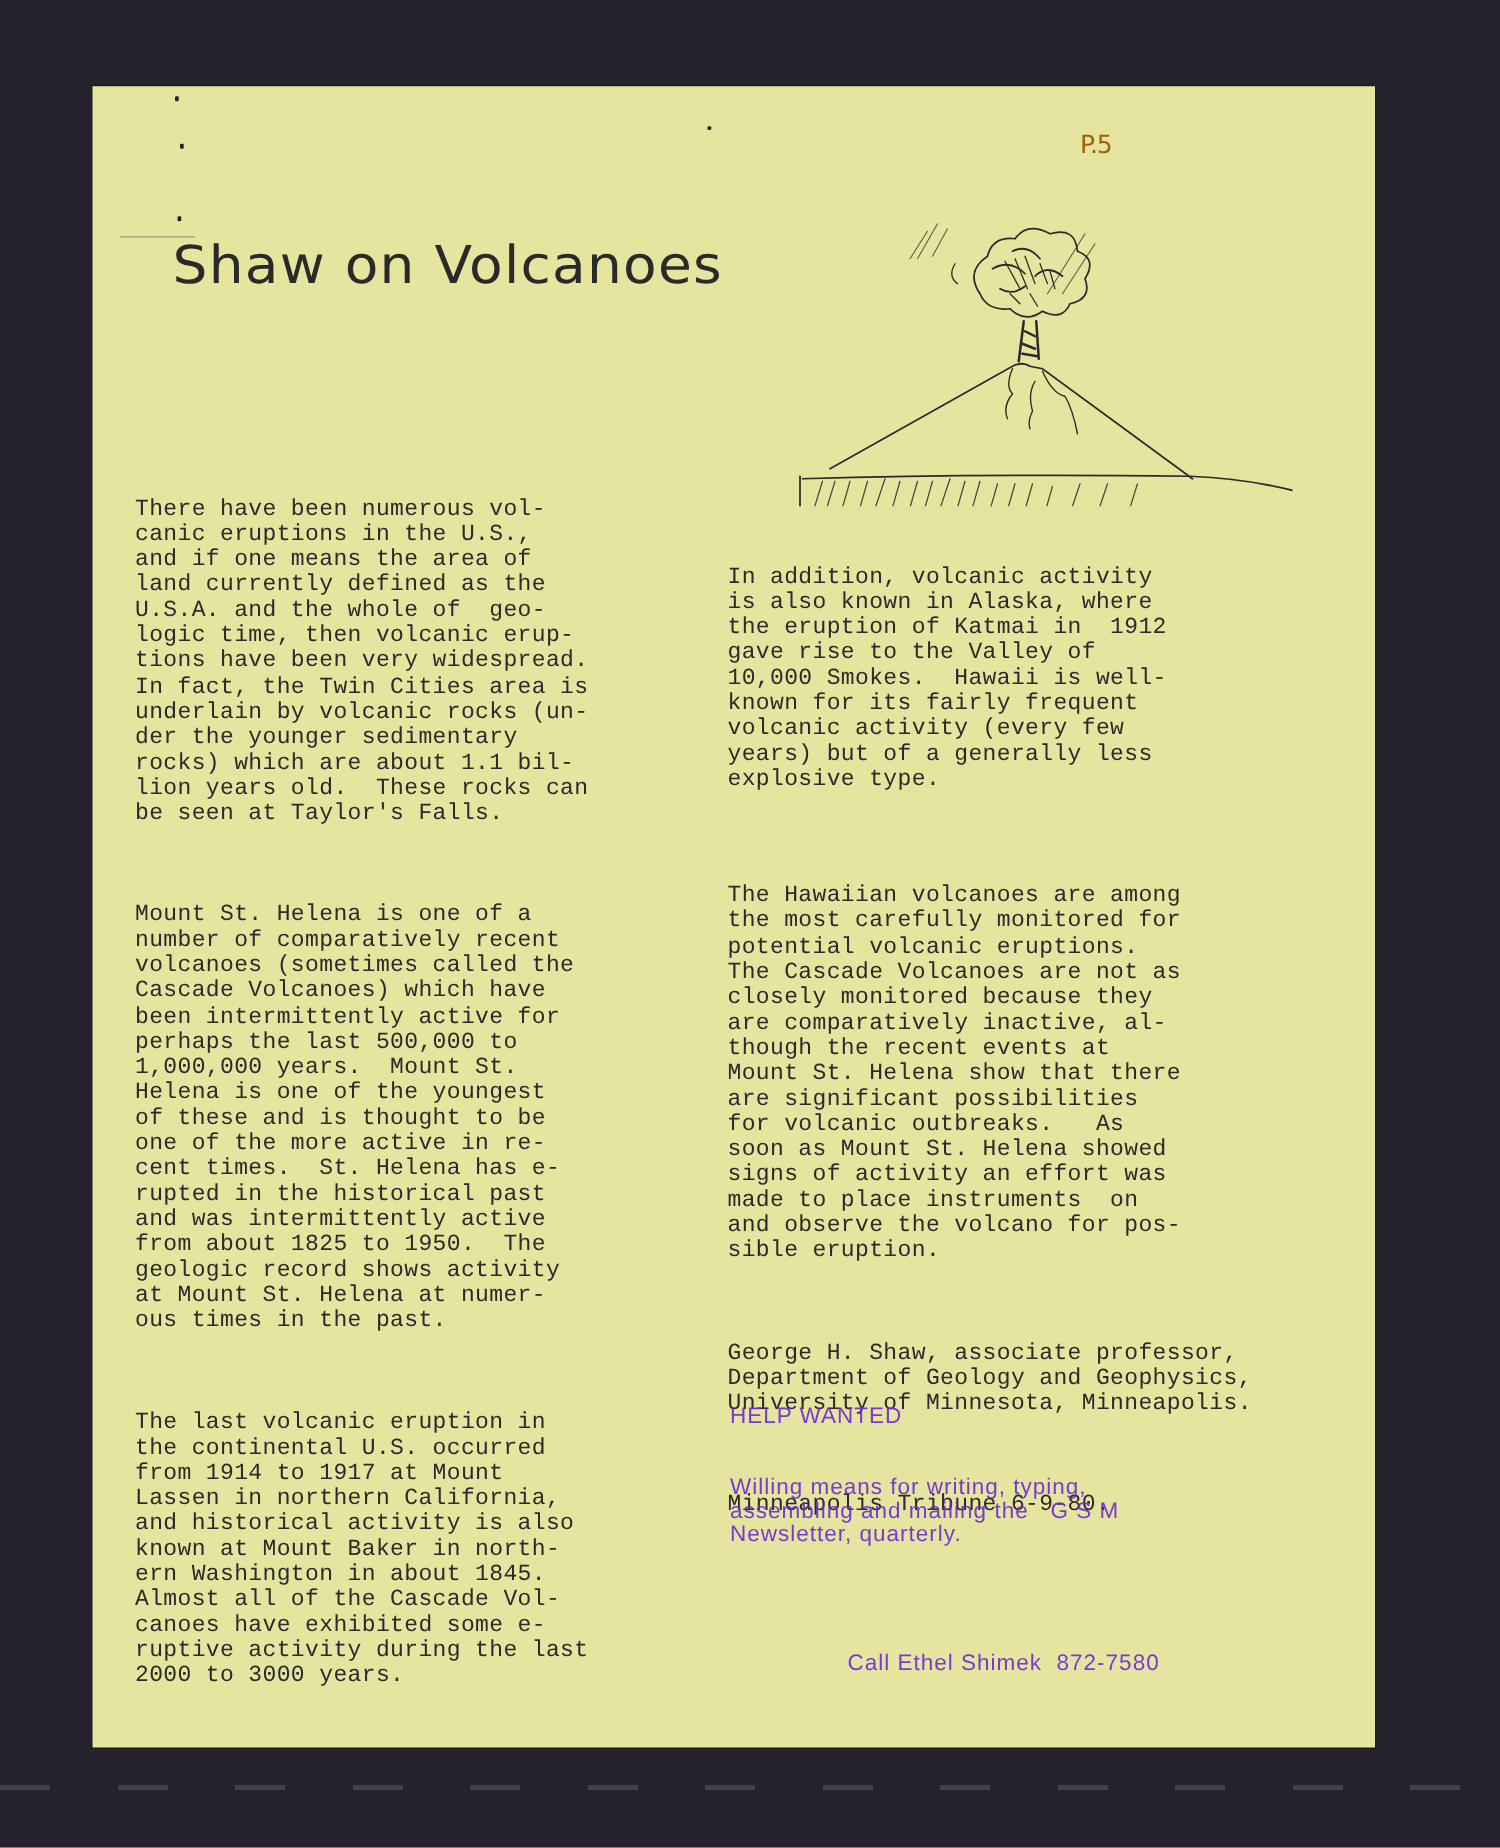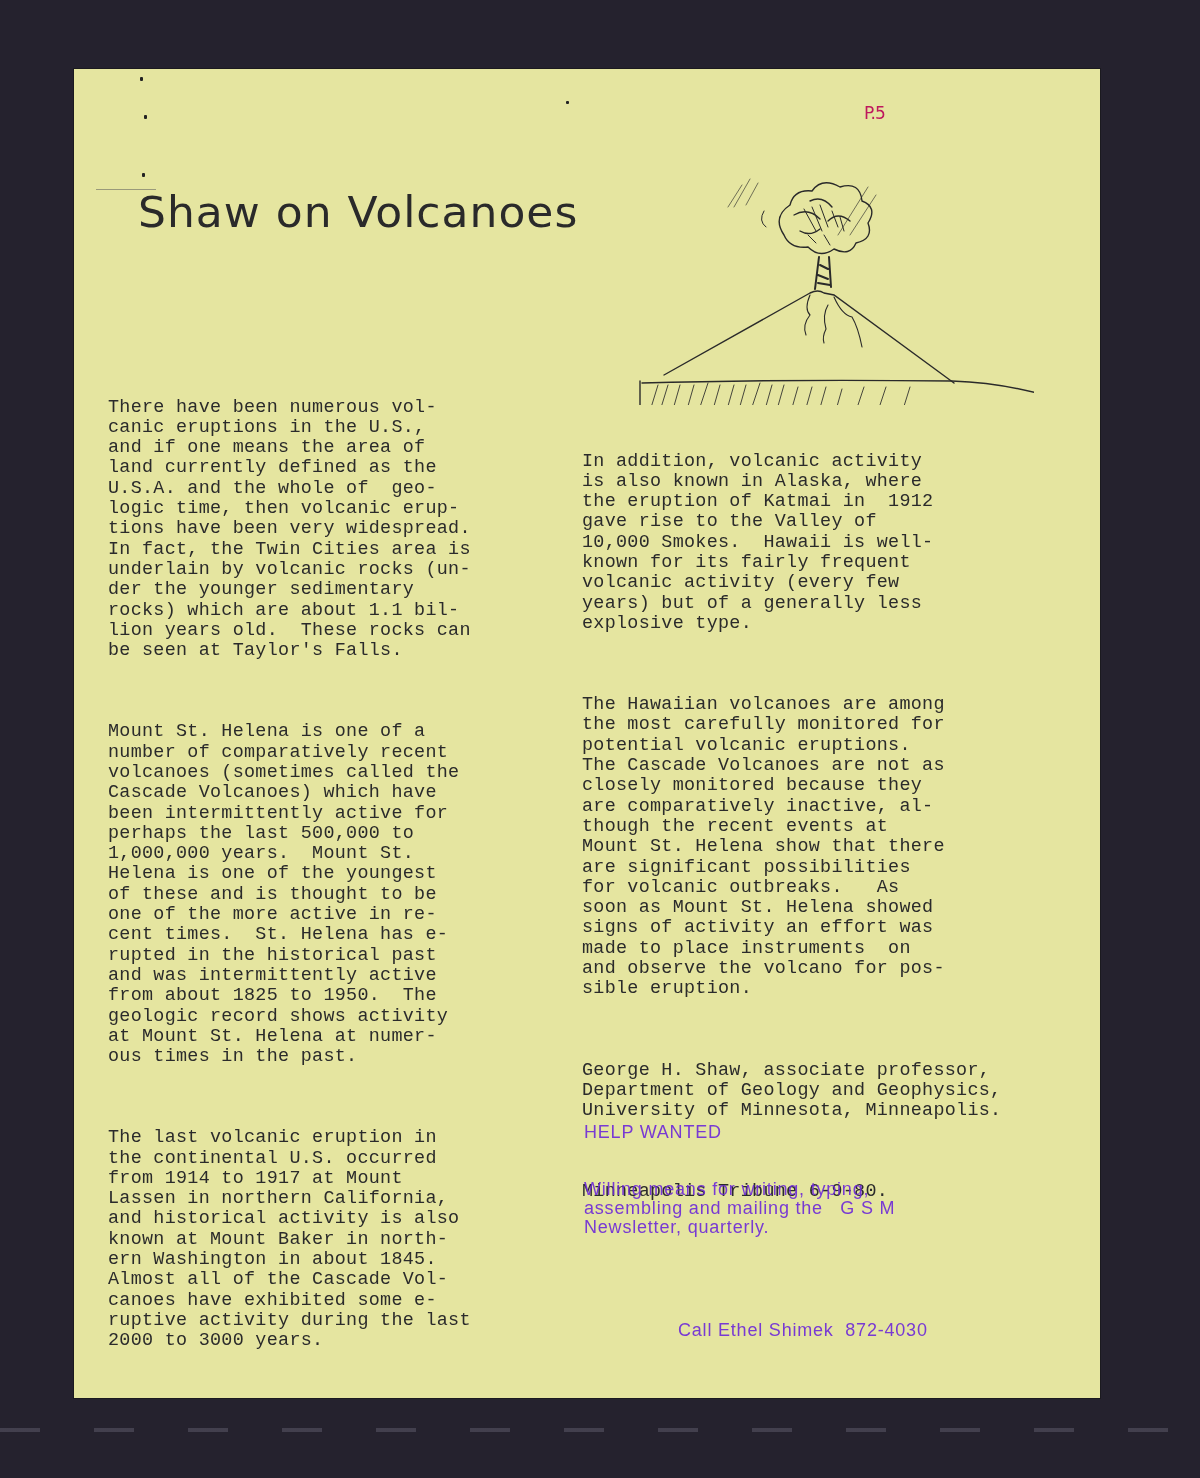--- a/index.html
+++ b/index.html
@@ -21,7 +21,7 @@
     .speck { position: absolute; width: 3px; height: 4px; background: #222; border-radius: 1px; }
     .page-num {
       position: absolute; left: 790px; top: 34px;
-      font-family: "DejaVu Sans", sans-serif; font-size: 17px; color: #be185d; letter-spacing: -1px;
+      font-family: "DejaVu Sans", sans-serif; font-size: 20px; color: #a16207; letter-spacing: -1px;
     }
     .title {
       position: absolute; left: 64px; top: 118px;

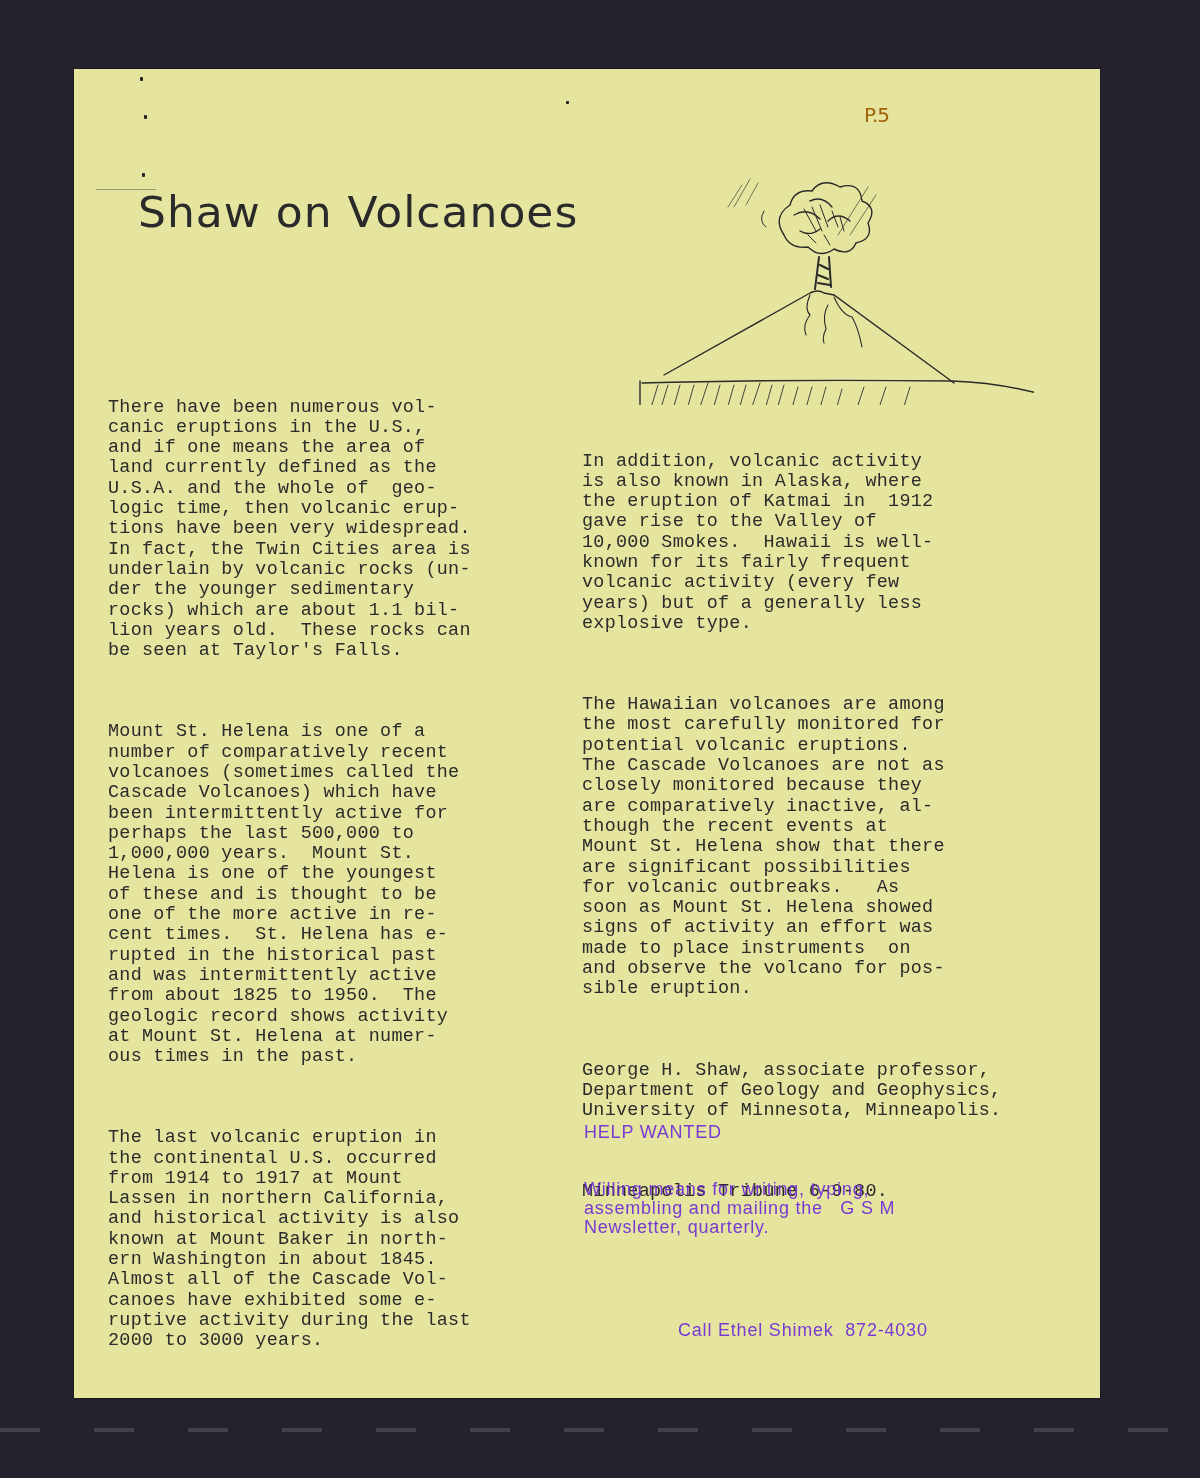--- a/index.html
+++ b/index.html
@@ -37,7 +37,7 @@
     .col p { margin: 0 0 20.3px 0; }
     .col-left { left: 34px; top: 288px; }
     .col-right { left: 508px; top: 342px; }
-    .col-right .p-hawaii { margin-top: 0; }
+    .col-right .p-hawaii { margin-top: 12px; }
     .byline { margin-top: 0; }
     .typewriter {
       position: absolute; left: 510px; font-family: Liberation Sans, sans-serif;

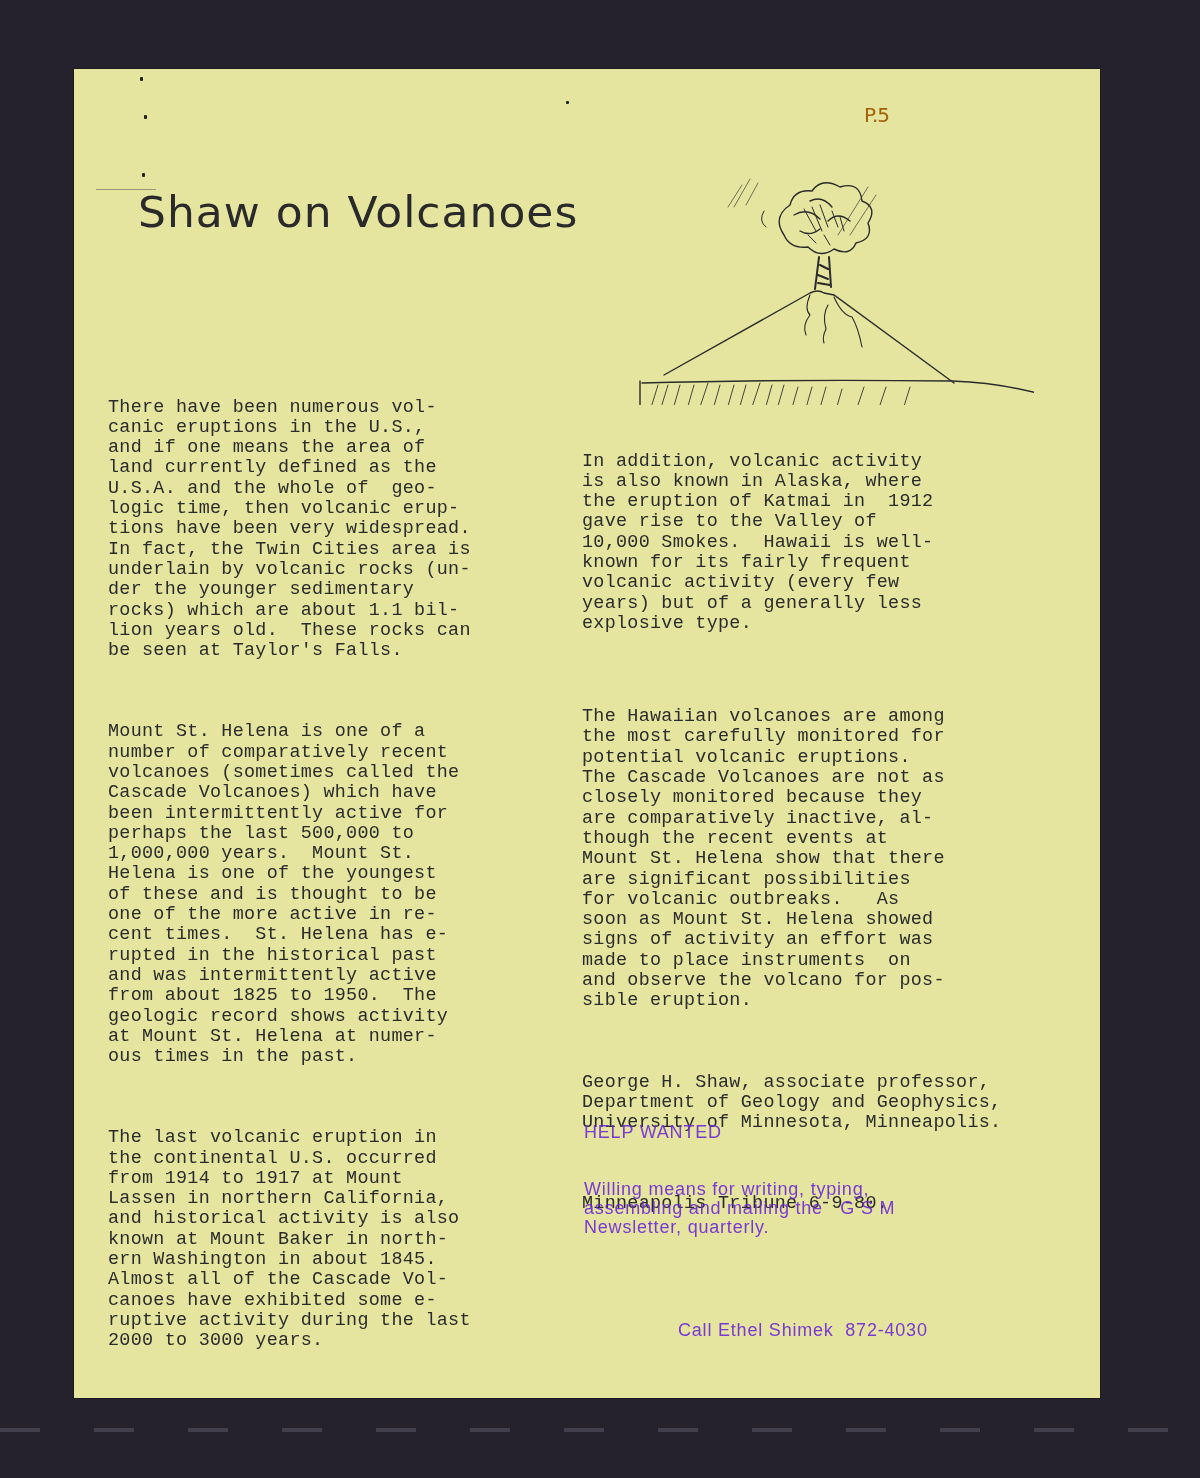--- a/index.html
+++ b/index.html
@@ -164,7 +164,7 @@
 assembling and mailing the   G S M
 Newsletter, quarterly.</div>
   </div>
-  <div class="typewriter call">Call Ethel Shimek  872-4030</div>
+  <div class="typewriter call">Call Ethel Shimek  872-7580</div>
 </div>
 
 </body></html>

